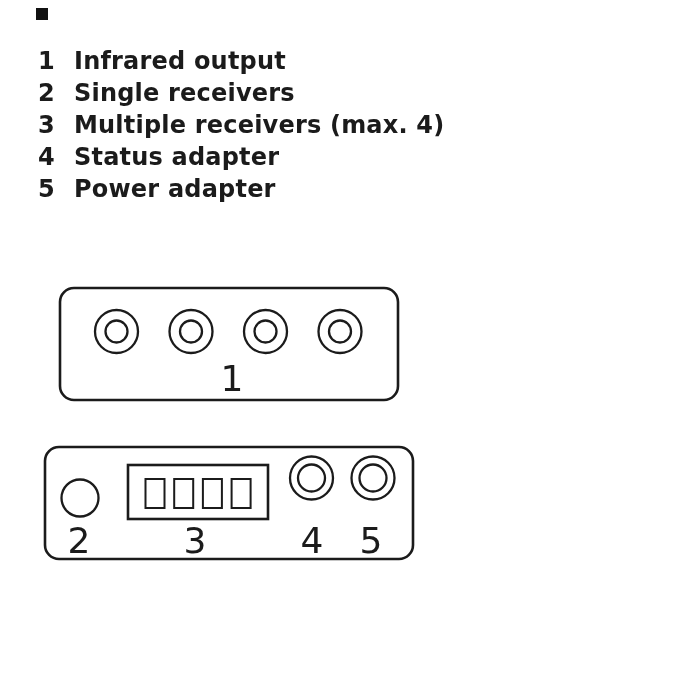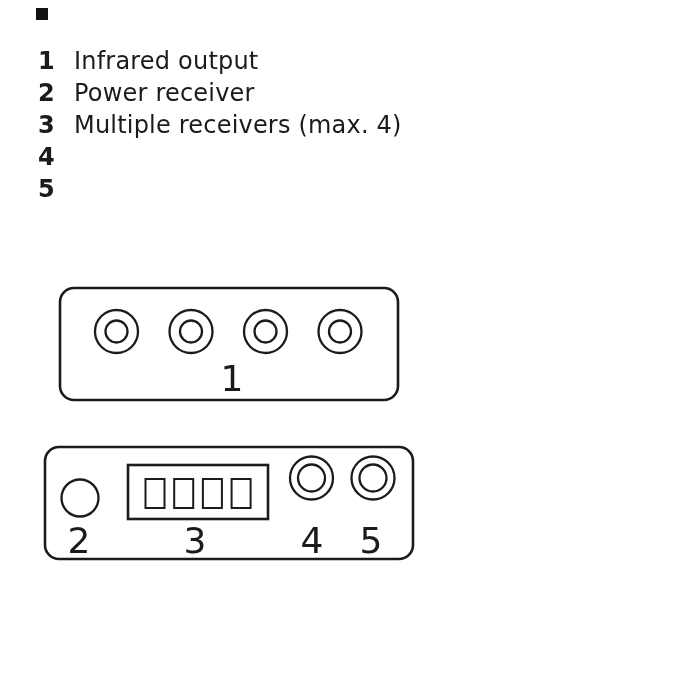--- a/index.html
+++ b/index.html
@@ -44,7 +44,7 @@
     font-weight: 700;
   }
   .legend-label {
-    font-weight: 400;
+    font-weight: 700;
     white-space: nowrap;
     text-align: right;
   }

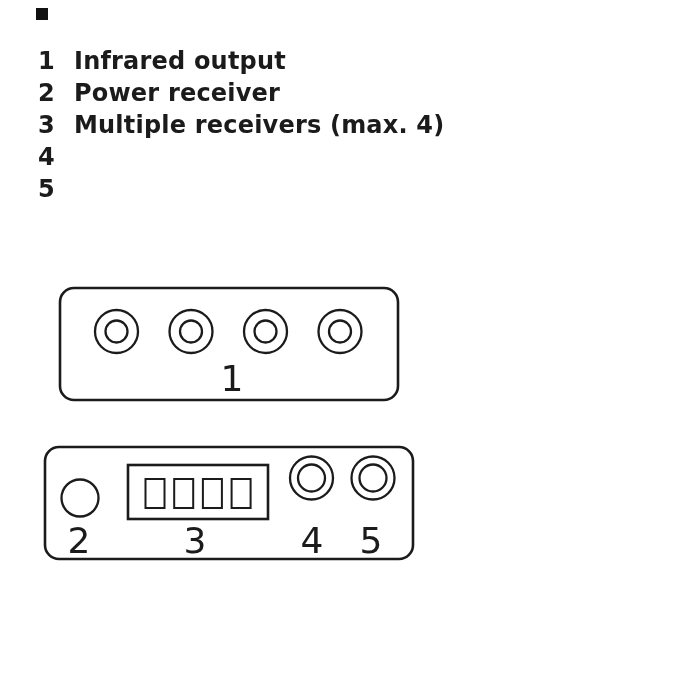--- a/index.html
+++ b/index.html
@@ -95,7 +95,7 @@
     </div>
     <div class="legend-row">
       <span class="legend-num">2</span>
-      <span class="legend-label">Power receiver</span>
+      <span class="legend-label">Single receivers</span>
     </div>
     <div class="legend-row">
       <span class="legend-num">3</span>

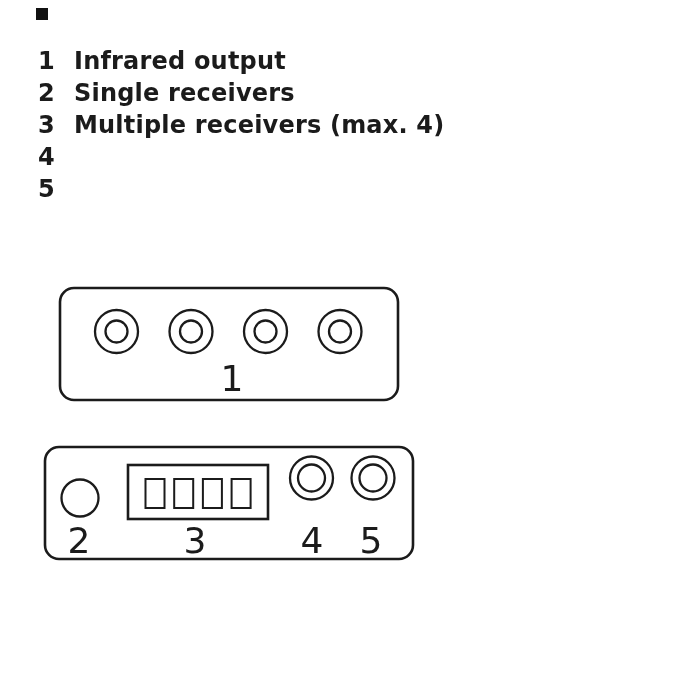--- a/index.html
+++ b/index.html
@@ -103,6 +103,7 @@
     </div>
     <div class="legend-row">
       <span class="legend-num">4</span>
+      <span class="legend-label">Status adapter</span>
     </div>
     <div class="legend-row">
       <span class="legend-num">5</span>

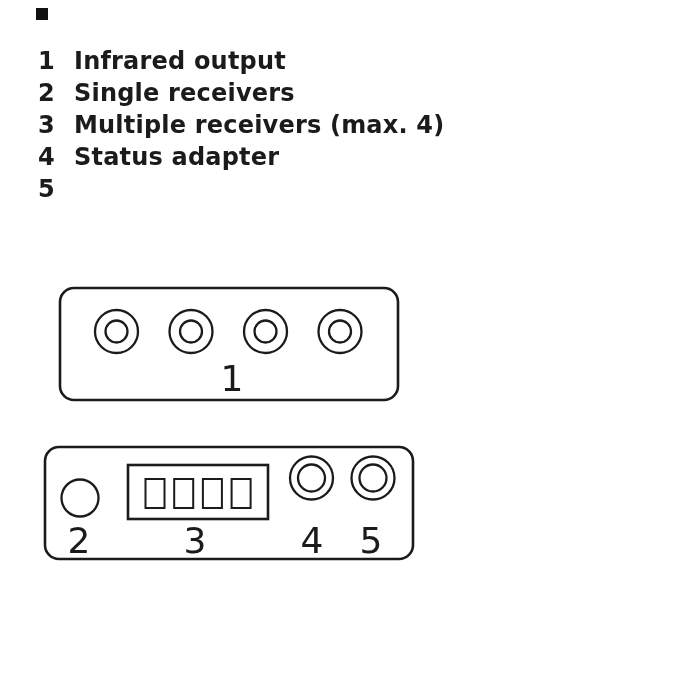--- a/index.html
+++ b/index.html
@@ -107,6 +107,7 @@
     </div>
     <div class="legend-row">
       <span class="legend-num">5</span>
+      <span class="legend-label">Power adapter</span>
     </div>
   </div>
 

